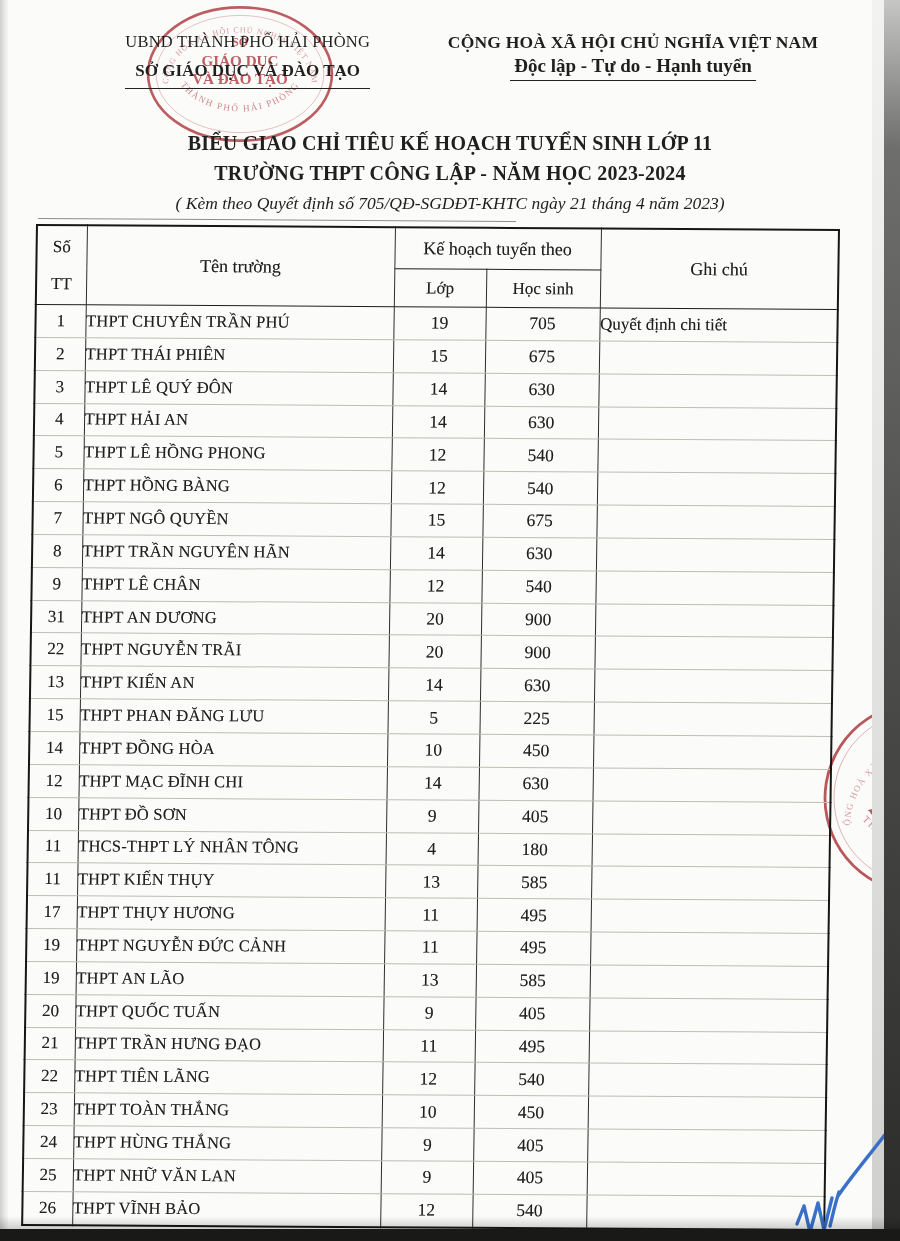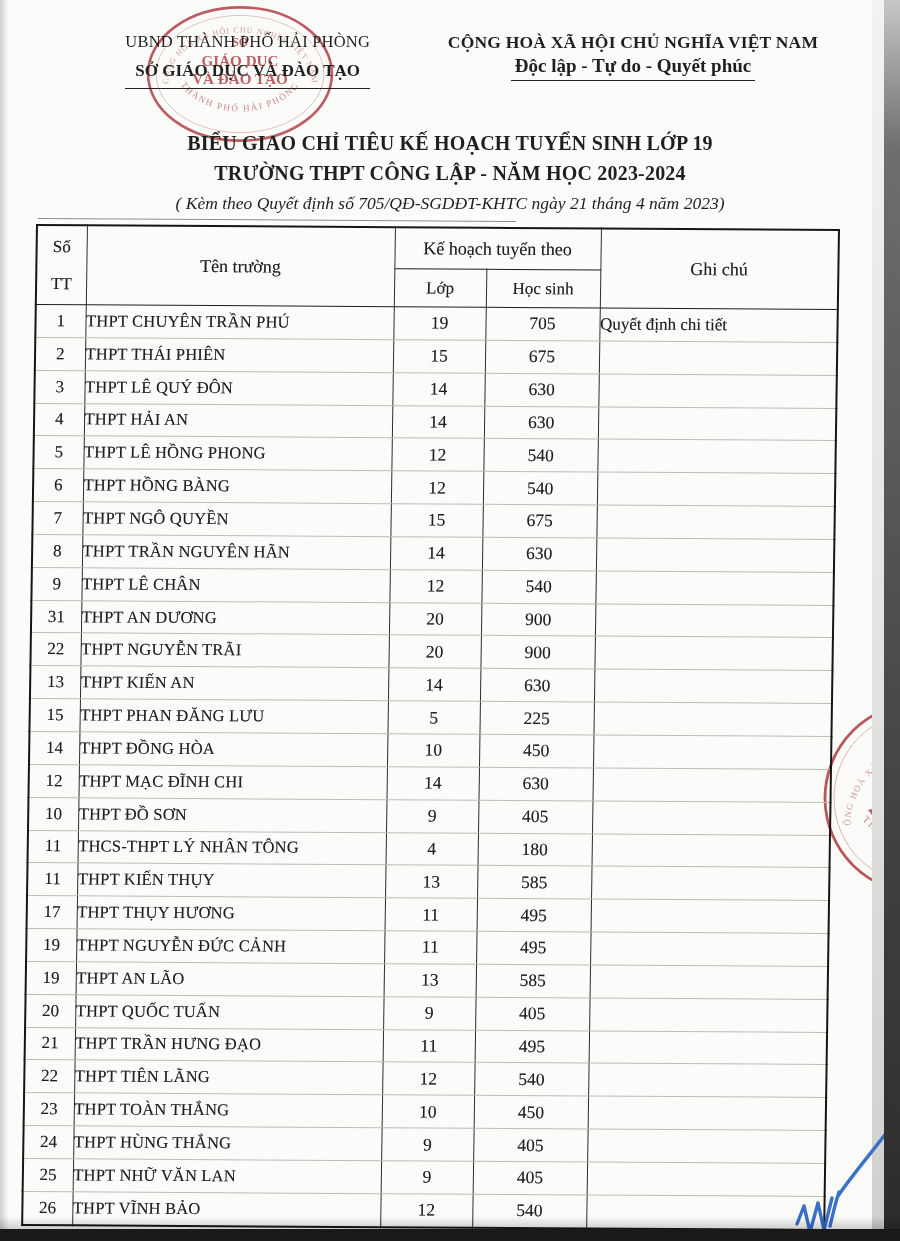--- a/index.html
+++ b/index.html
@@ -100,7 +100,7 @@
   <div class="hdr-right">
     <div class="l1">CỘNG HOÀ XÃ HỘI CHỦ NGHĨA VIỆT NAM</div>
     <div class="l2">
-      <span>Độc lập - Tự do - Quyết phúc</span>
+      <span>Độc lập - Tự do - Hạnh tuyển</span>
     </div>
   </div>
 

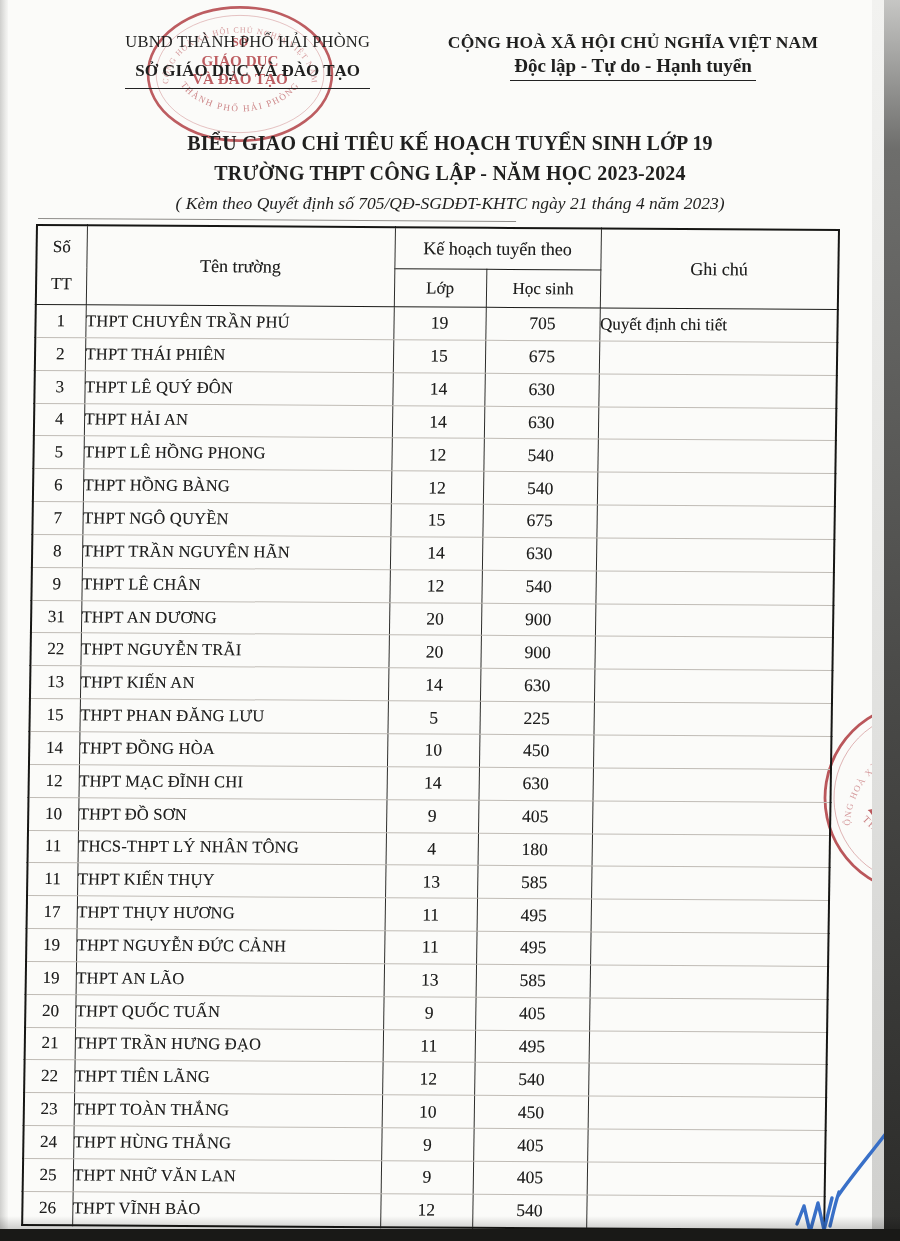--- a/index.html
+++ b/index.html
@@ -105,7 +105,7 @@
   </div>
 
   <div class="title-block">
-    <div class="t1">BIỂU GIAO CHỈ TIÊU KẾ HOẠCH TUYỂN SINH LỚP 19</div>
+    <div class="t1">BIỂU GIAO CHỈ TIÊU KẾ HOẠCH TUYỂN SINH LỚP 11</div>
     <div class="t2">TRƯỜNG THPT CÔNG LẬP - NĂM HỌC 2023-2024</div>
     <div class="t3">( Kèm theo Quyết định số 705/QĐ-SGDĐT-KHTC ngày 21 tháng 4 năm 2023)</div>
   </div>

